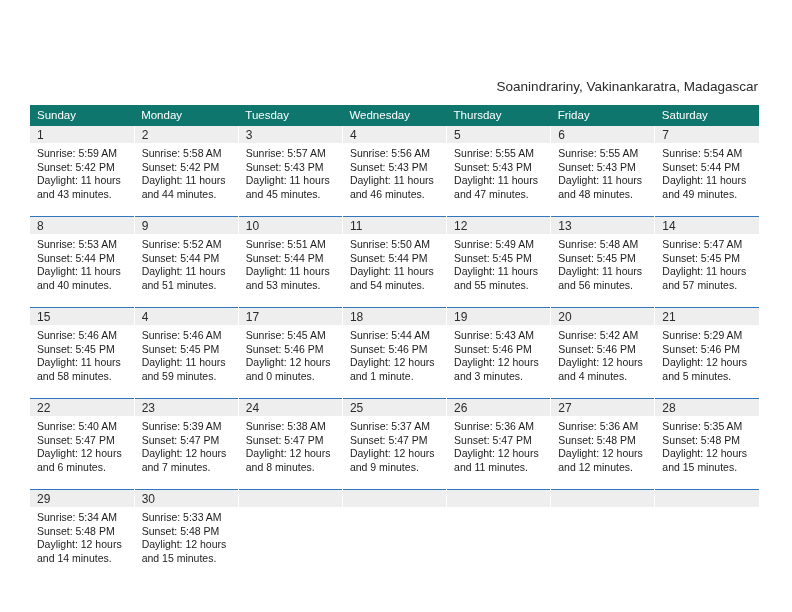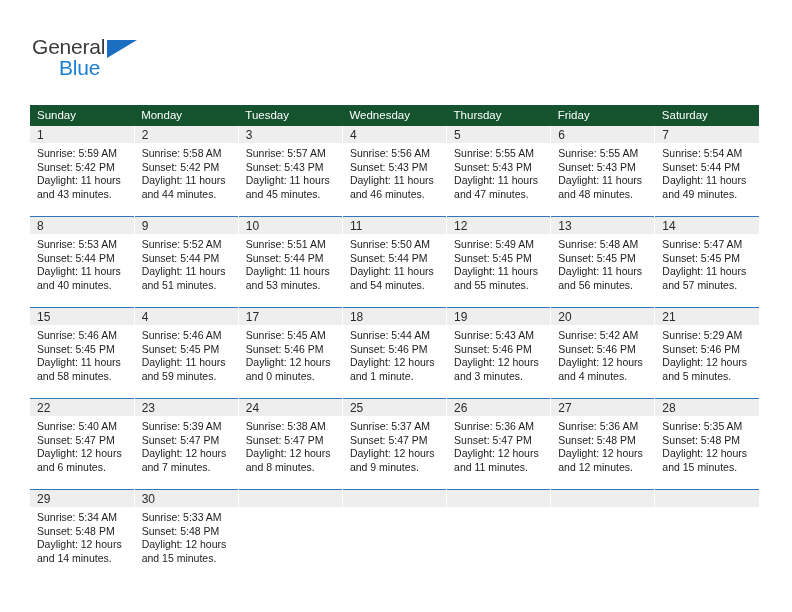--- a/index.html
+++ b/index.html
@@ -154,11 +154,6 @@
 
   <div class="header">
 
-    <div class="logo">
-      <span class="logo-general">General</span>
-      <span class="logo-tri"></span>
-      <span class="logo-blue">Blue</span>
-    </div>
 
   </div>
 

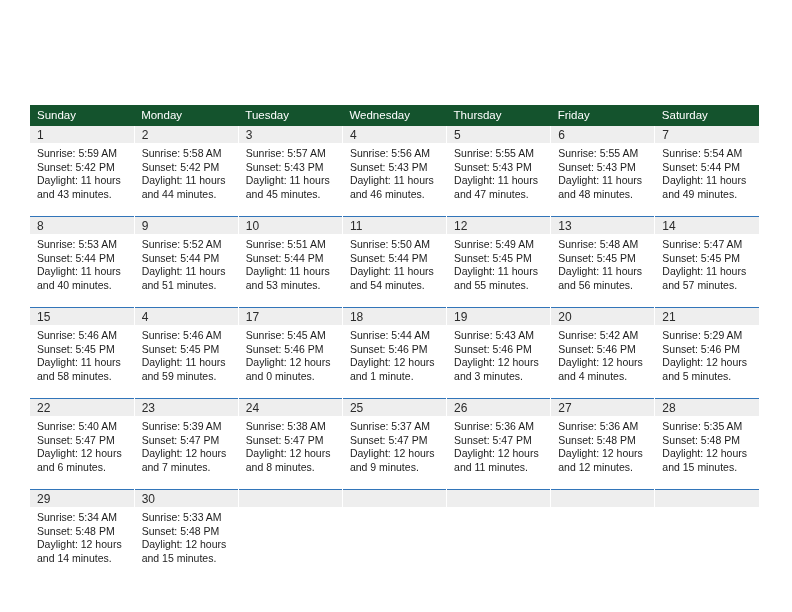--- a/index.html
+++ b/index.html
@@ -155,6 +155,7 @@
   <div class="header">
 
 
+    <div class="subtitle">Soanindrariny, Vakinankaratra, Madagascar</div>
   </div>
 
   <div class="calendar">

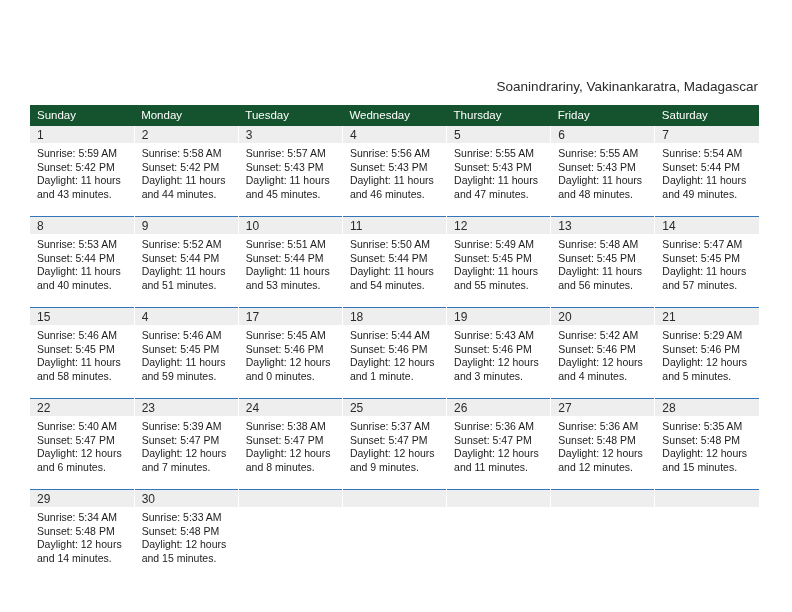--- a/index.html
+++ b/index.html
@@ -100,7 +100,7 @@
   .cal-table col { width: 104.14px; }
 
   thead th {
-    background: #14532d;
+    background: #0f766e;
     color: #ffffff;
     font-size: 11.5px;
     font-weight: normal;

